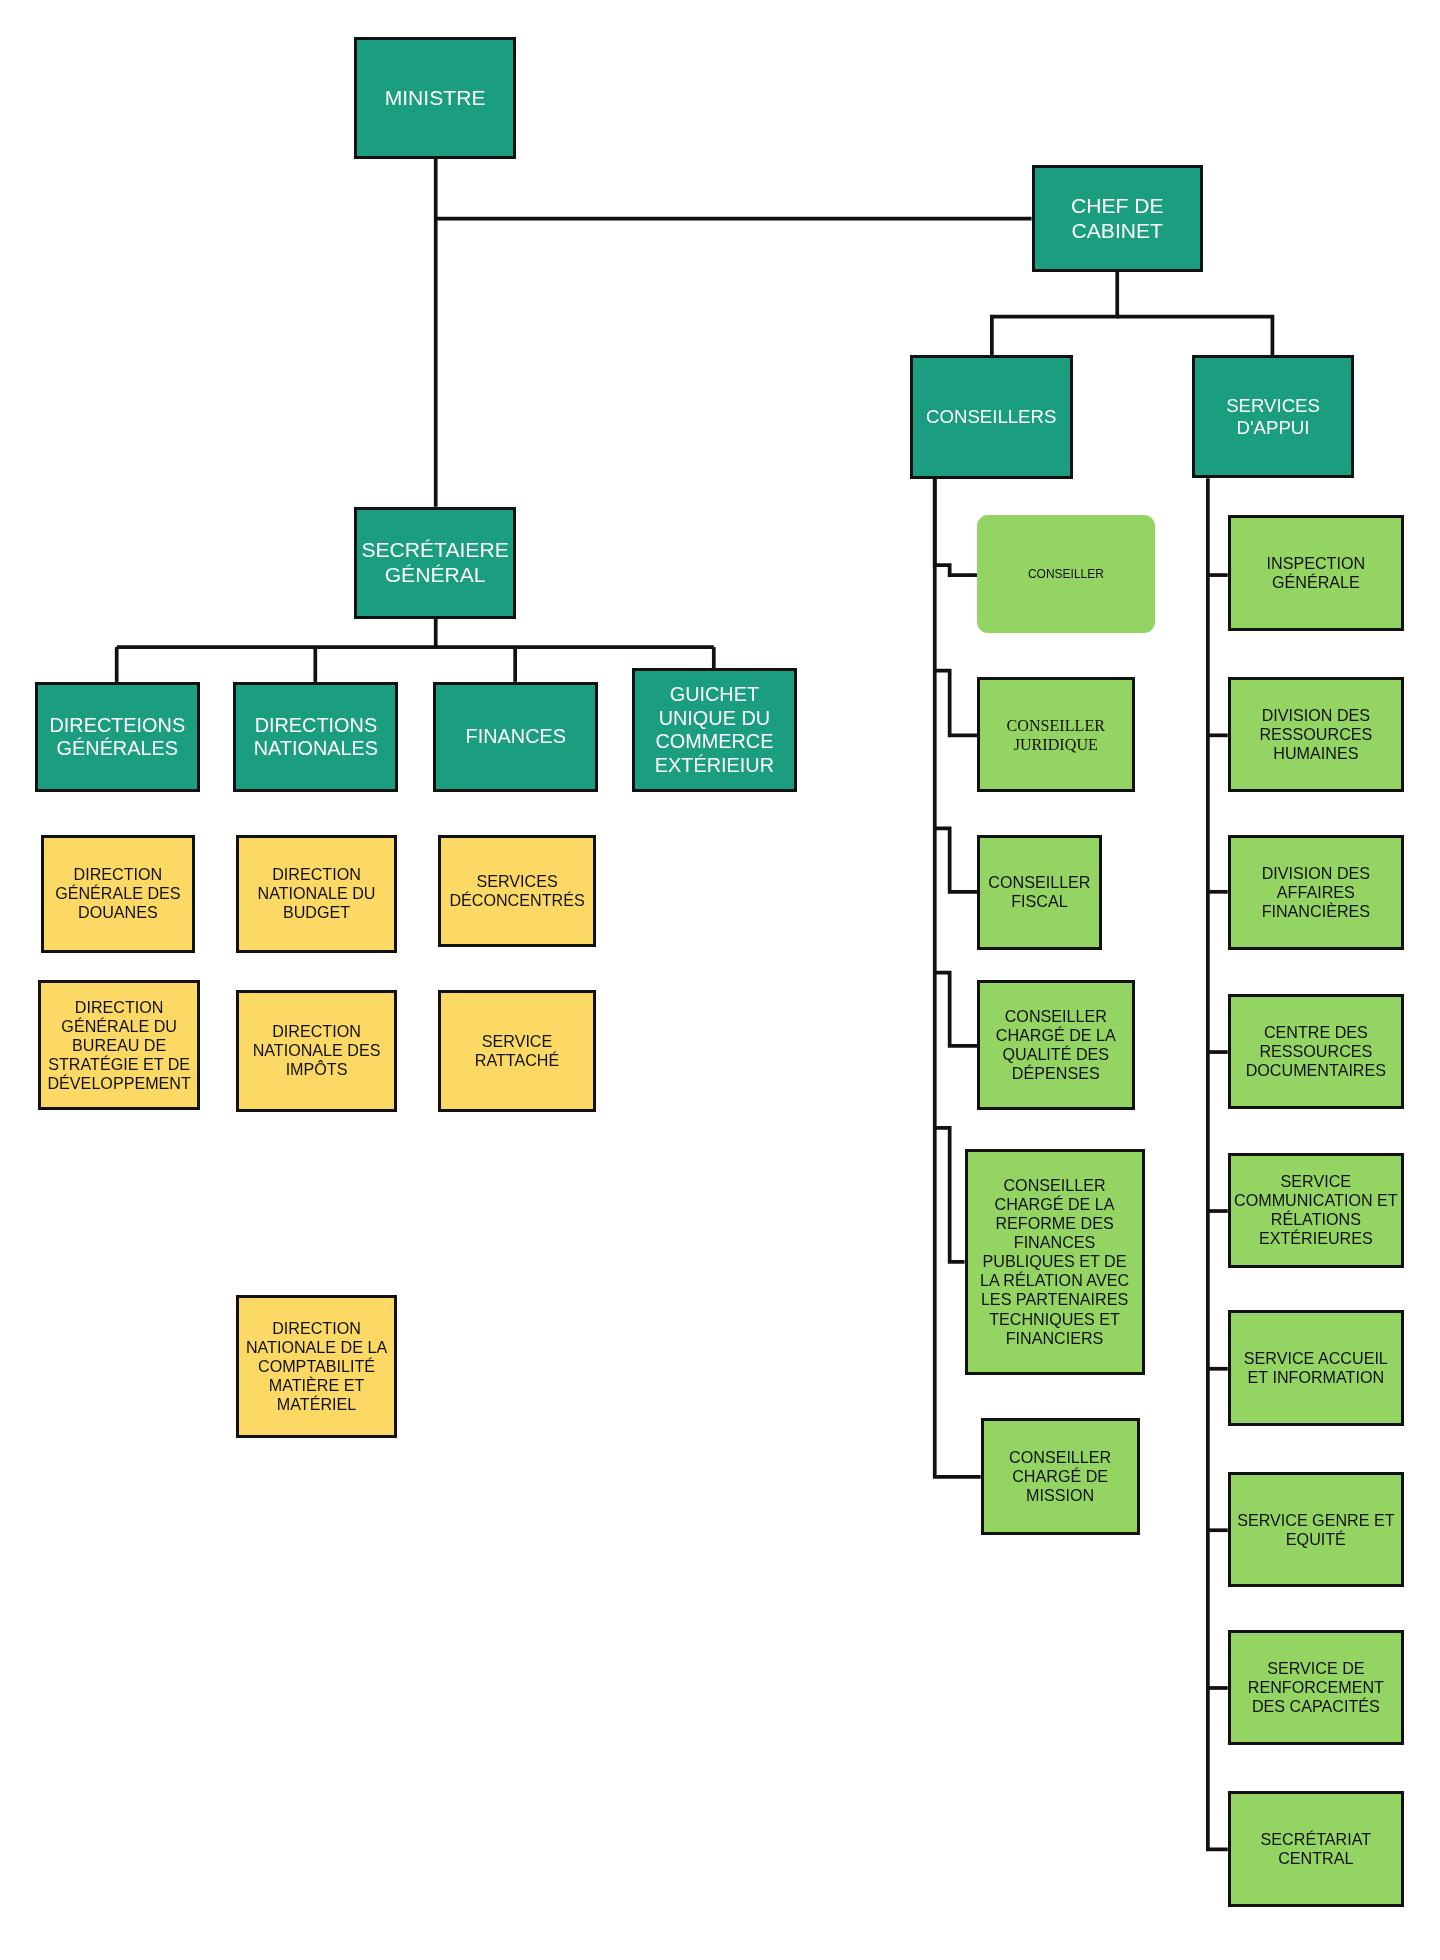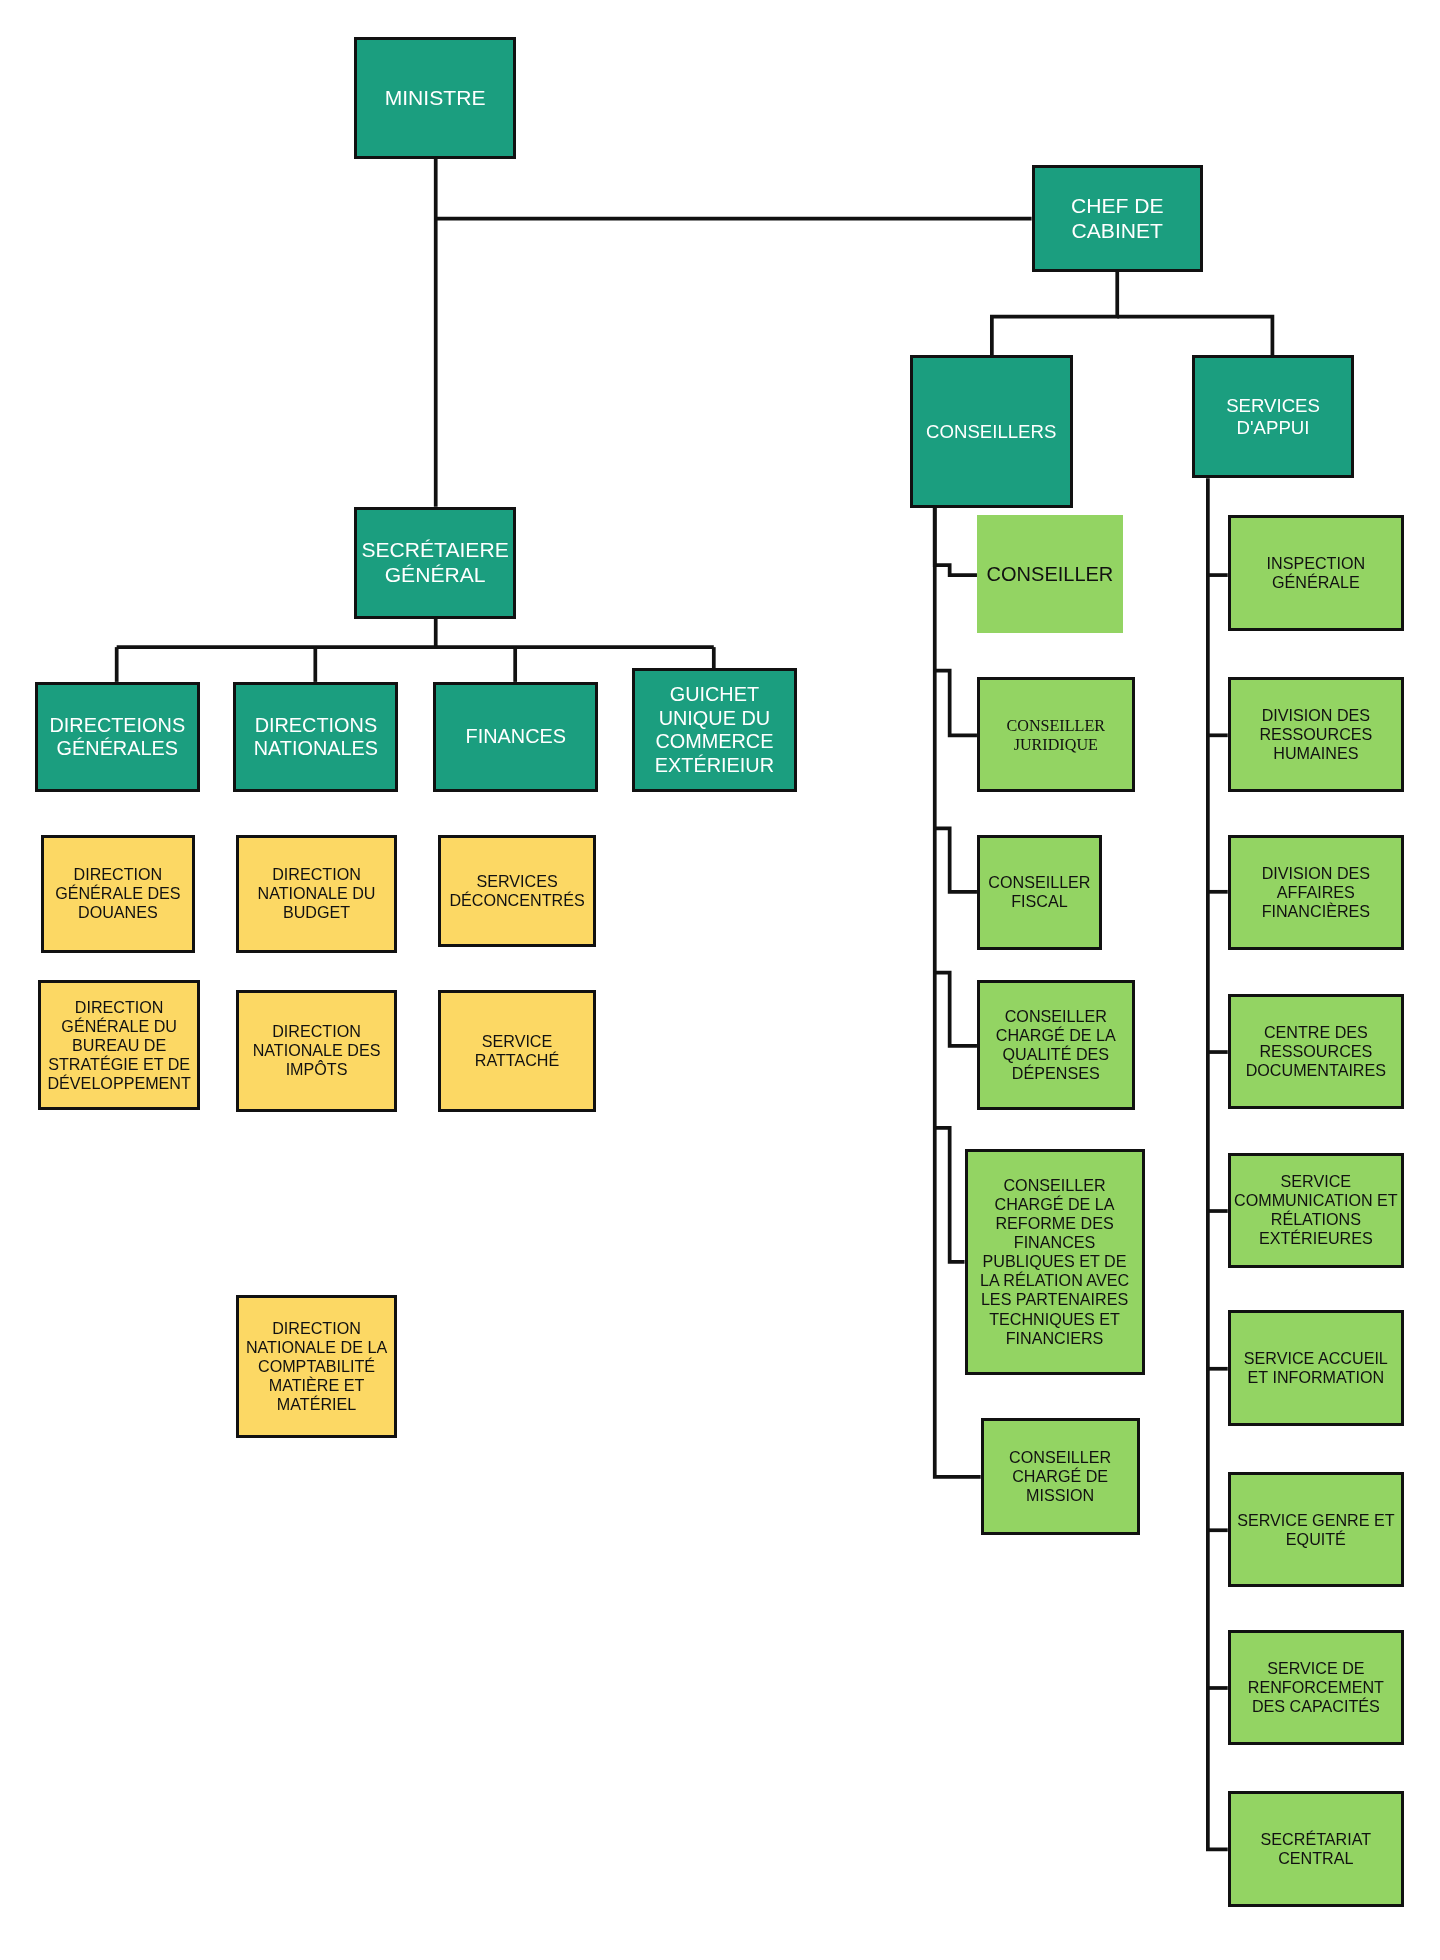--- a/index.html
+++ b/index.html
@@ -112,7 +112,7 @@
   <div class="node teal" style="left: 1031.59px; top: 165.196px; width: 171.31px; height: 106.819px; font-size: 21.1034px;">
     <span>CHEF DE CABINET</span>
   </div>
-  <div class="node teal" style="left: 909.931px; top: 355.234px; width: 162.621px; height: 153px; font-size: 18.6207px;">
+  <div class="node teal" style="left: 909.931px; top: 355.234px; width: 162.621px; height: 124px; font-size: 18.6207px;">
     <span>CONSEILLERS</span>
   </div>
   <div class="node teal" style="left: 1191.72px; top: 355.234px; width: 162.621px; height: 122.966px; font-size: 18.6207px;">

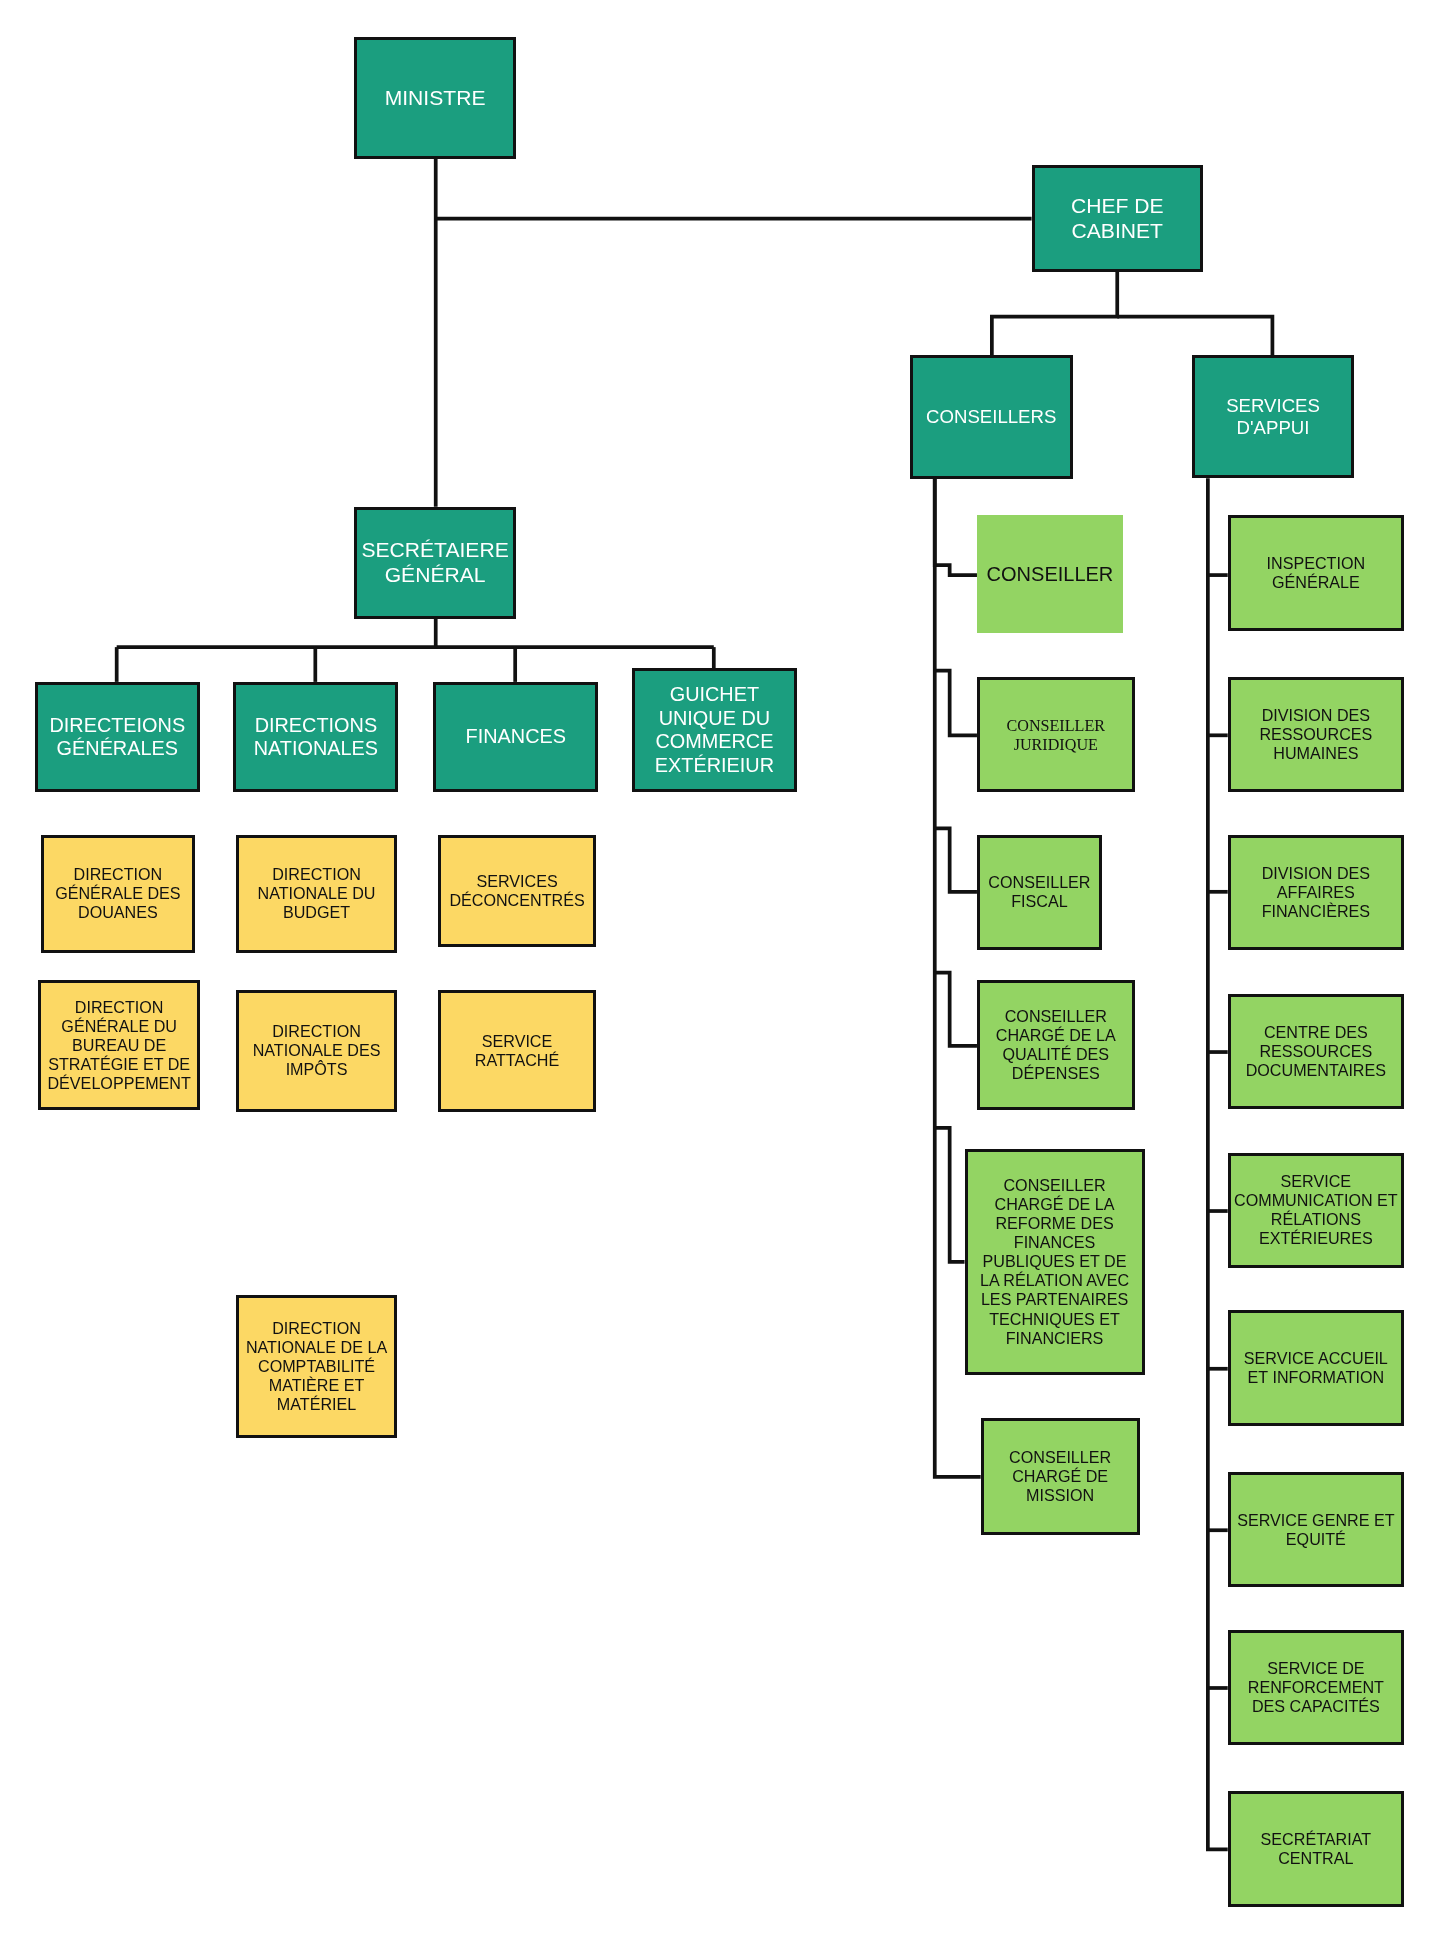--- a/index.html
+++ b/index.html
@@ -160,7 +160,7 @@
     <div class="node yellow" style="left: 438.207px; top: 989.937px; width: 157.655px; height: 121.724px; font-size: 16.1379px;">
       <span>SERVICE RATTACHÉ</span>
     </div>
-    <div class="node green-noborder" style="left: 976.966px; top: 515.463px; width: 146px; height: 117.997px; font-size: 20px;">
+    <div class="node green-noborder" style="left: 976.966px; top: 515.463px; width: 178px; height: 117.997px; font-size: 12px; border-radius: 11px;">
       <span>CONSEILLER</span>
     </div>
     <div class="node green" style="left: 976.966px; top: 676.933px; width: 157.655px; height: 115.513px; font-size: 16.1379px; font-family: Liberation Serif, serif;">

